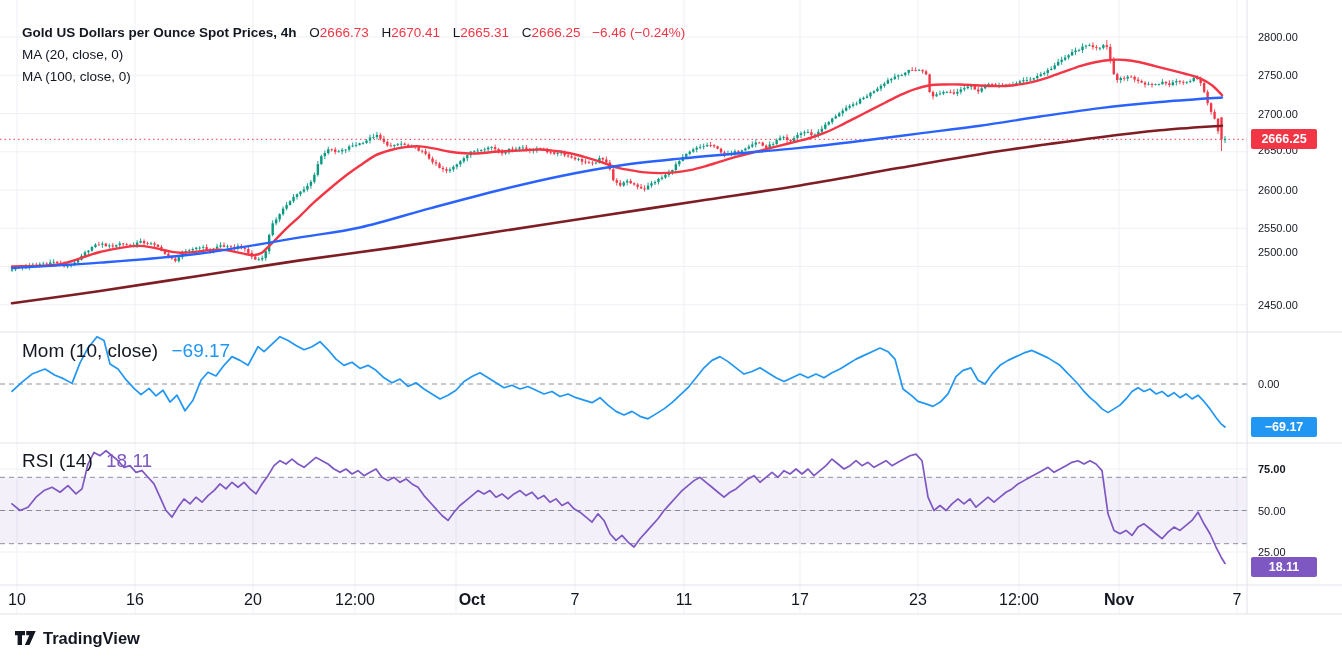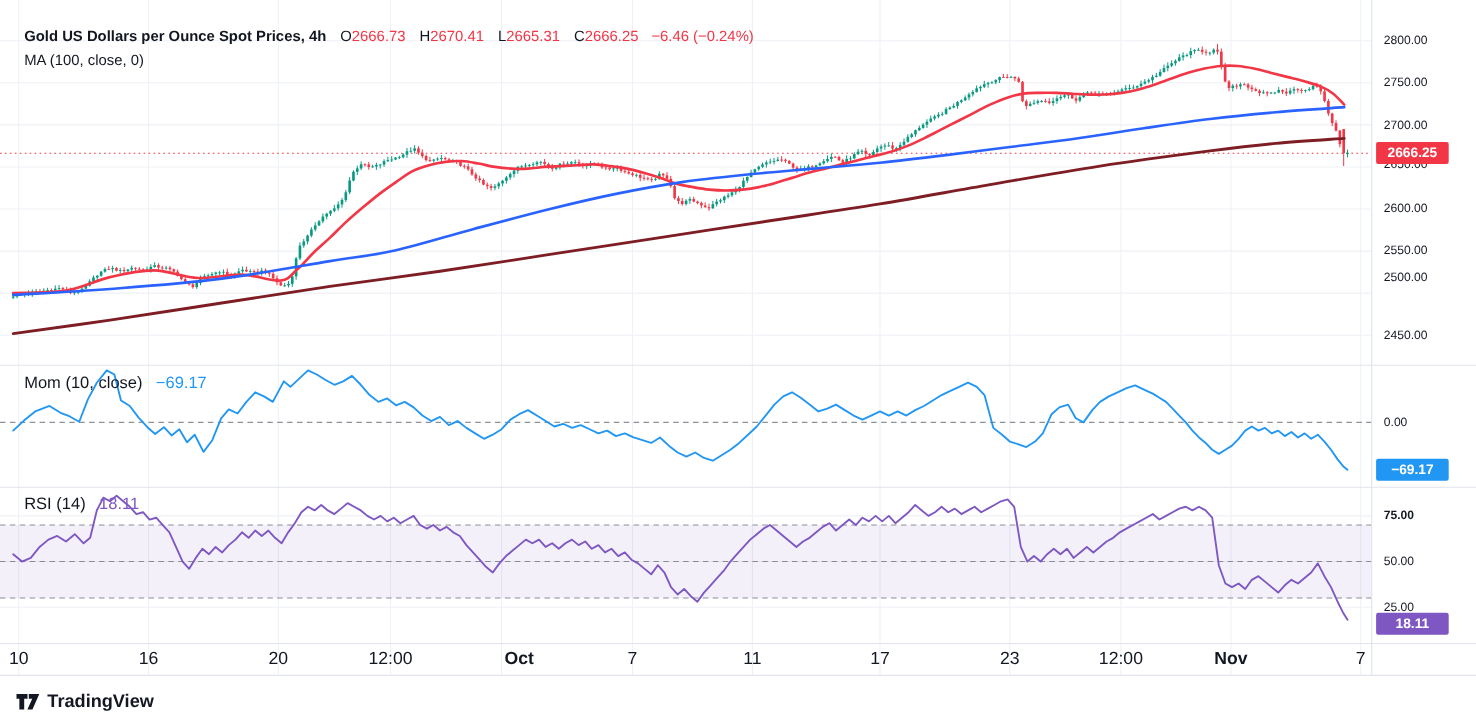--- a/index.html
+++ b/index.html
@@ -778,6 +778,7 @@
       <span class="k">C</span><span class="v">2666.25</span>
       <span class="chg">−6.46 (−0.24%)</span>
     </div>
+    <div class="row"><span>MA (20, close, 0)</span></div>
     <div class="row"><span>MA (100, close, 0)</span></div>
   </div>
 

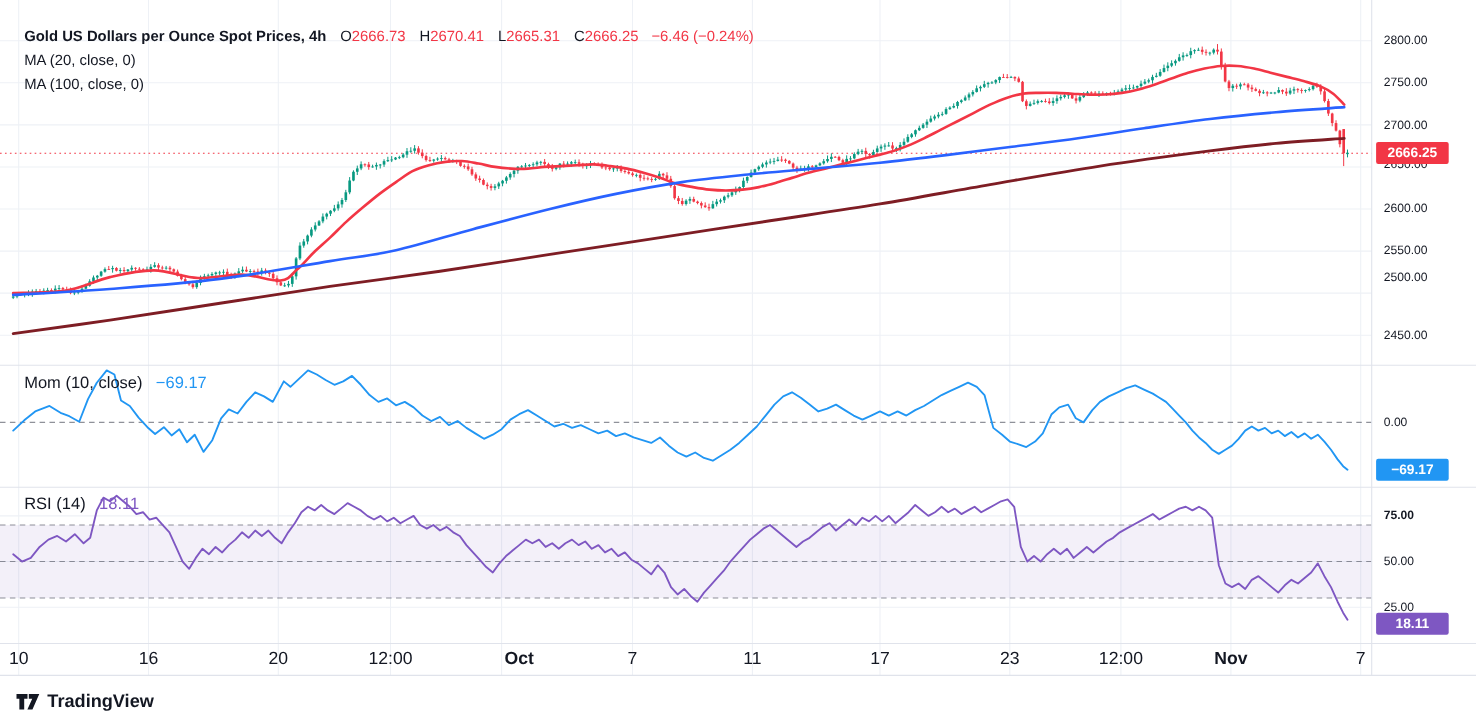--- a/index.html
+++ b/index.html
@@ -12,7 +12,7 @@
   .legend .k{color:#131722;margin-left:9px;}
   .legend .v{color:#F23645;}
   .legend .chg{color:#F23645;margin-left:8px;}
-  .ind-label{position:absolute;font-size:15px;white-space:nowrap;}
+  .ind-label{position:absolute;font-size:19px;white-space:nowrap;}
   .ind-label .val{margin-left:8px;}
   .y-label{position:absolute;left:1258px;font-size:11px;color:#131722;transform:translateY(-50%);}
   .x-label{position:absolute;font-size:16px;color:#131722;transform:translateX(-50%);top:591px;}

